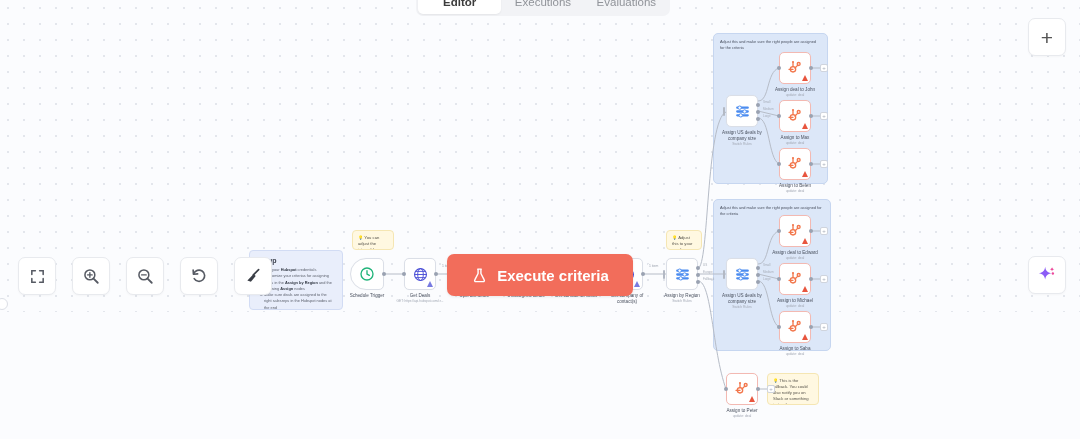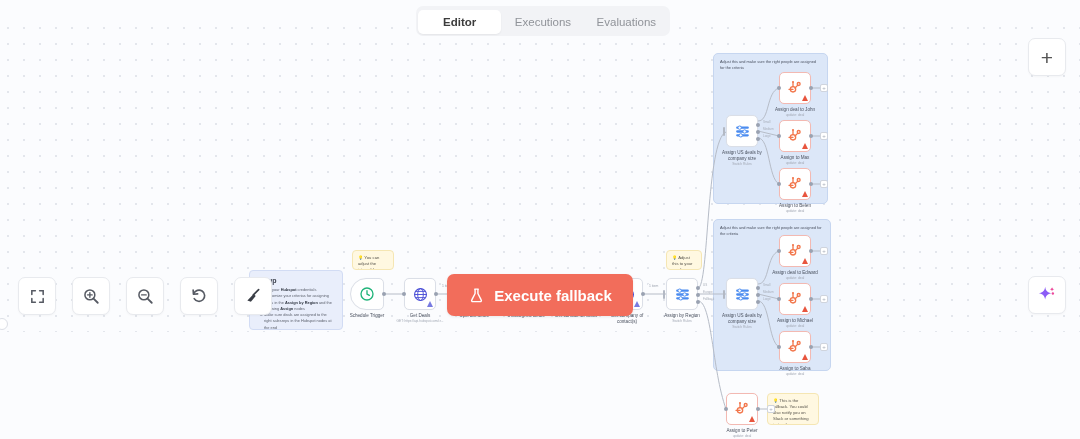--- a/index.html
+++ b/index.html
@@ -9,7 +9,7 @@
     background: #fbfcfe;
     font-family: "Liberation Sans", sans-serif;
   }
-  #root { position: relative; width: 1080px; height: 312px; background: #fbfcfe; margin-top: 20px; }
+  #root { position: relative; width: 1080px; height: 312px; background: #fbfcfe; }
 
   
   #canvas {

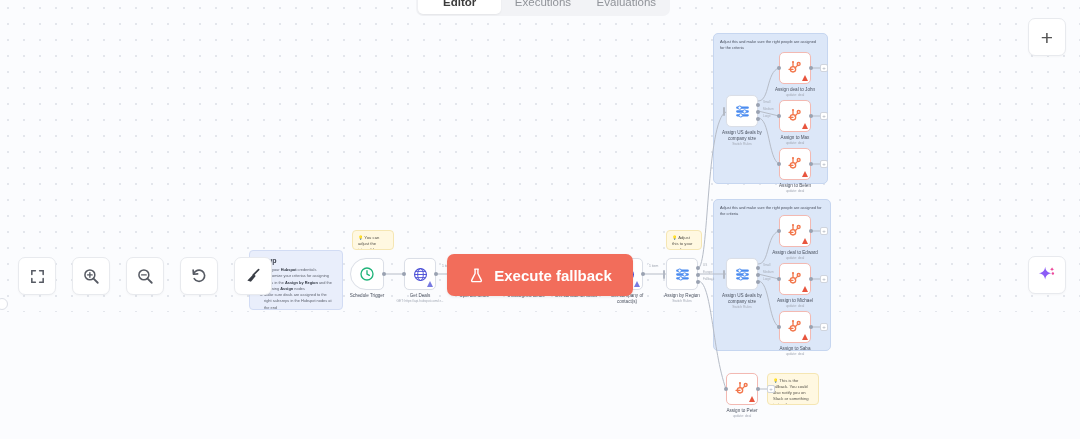--- a/index.html
+++ b/index.html
@@ -619,7 +619,7 @@
     <svg width="17" height="17" viewBox="0 0 24 24">
       <path d="M9.5 3 h5 M10 3 v6.2 L5.4 18.2 a1.6 1.6 0 0 0 1.4 2.5 h10.4 a1.6 1.6 0 0 0 1.4 -2.5 L14 9.2 V3" fill="none" stroke="#ffffff" stroke-width="2" stroke-linecap="round" stroke-linejoin="round"></path>
     </svg>
-    <span>Execute fallback</span>
+    <span>Execute criteria</span>
   </button>
 
 </div>

